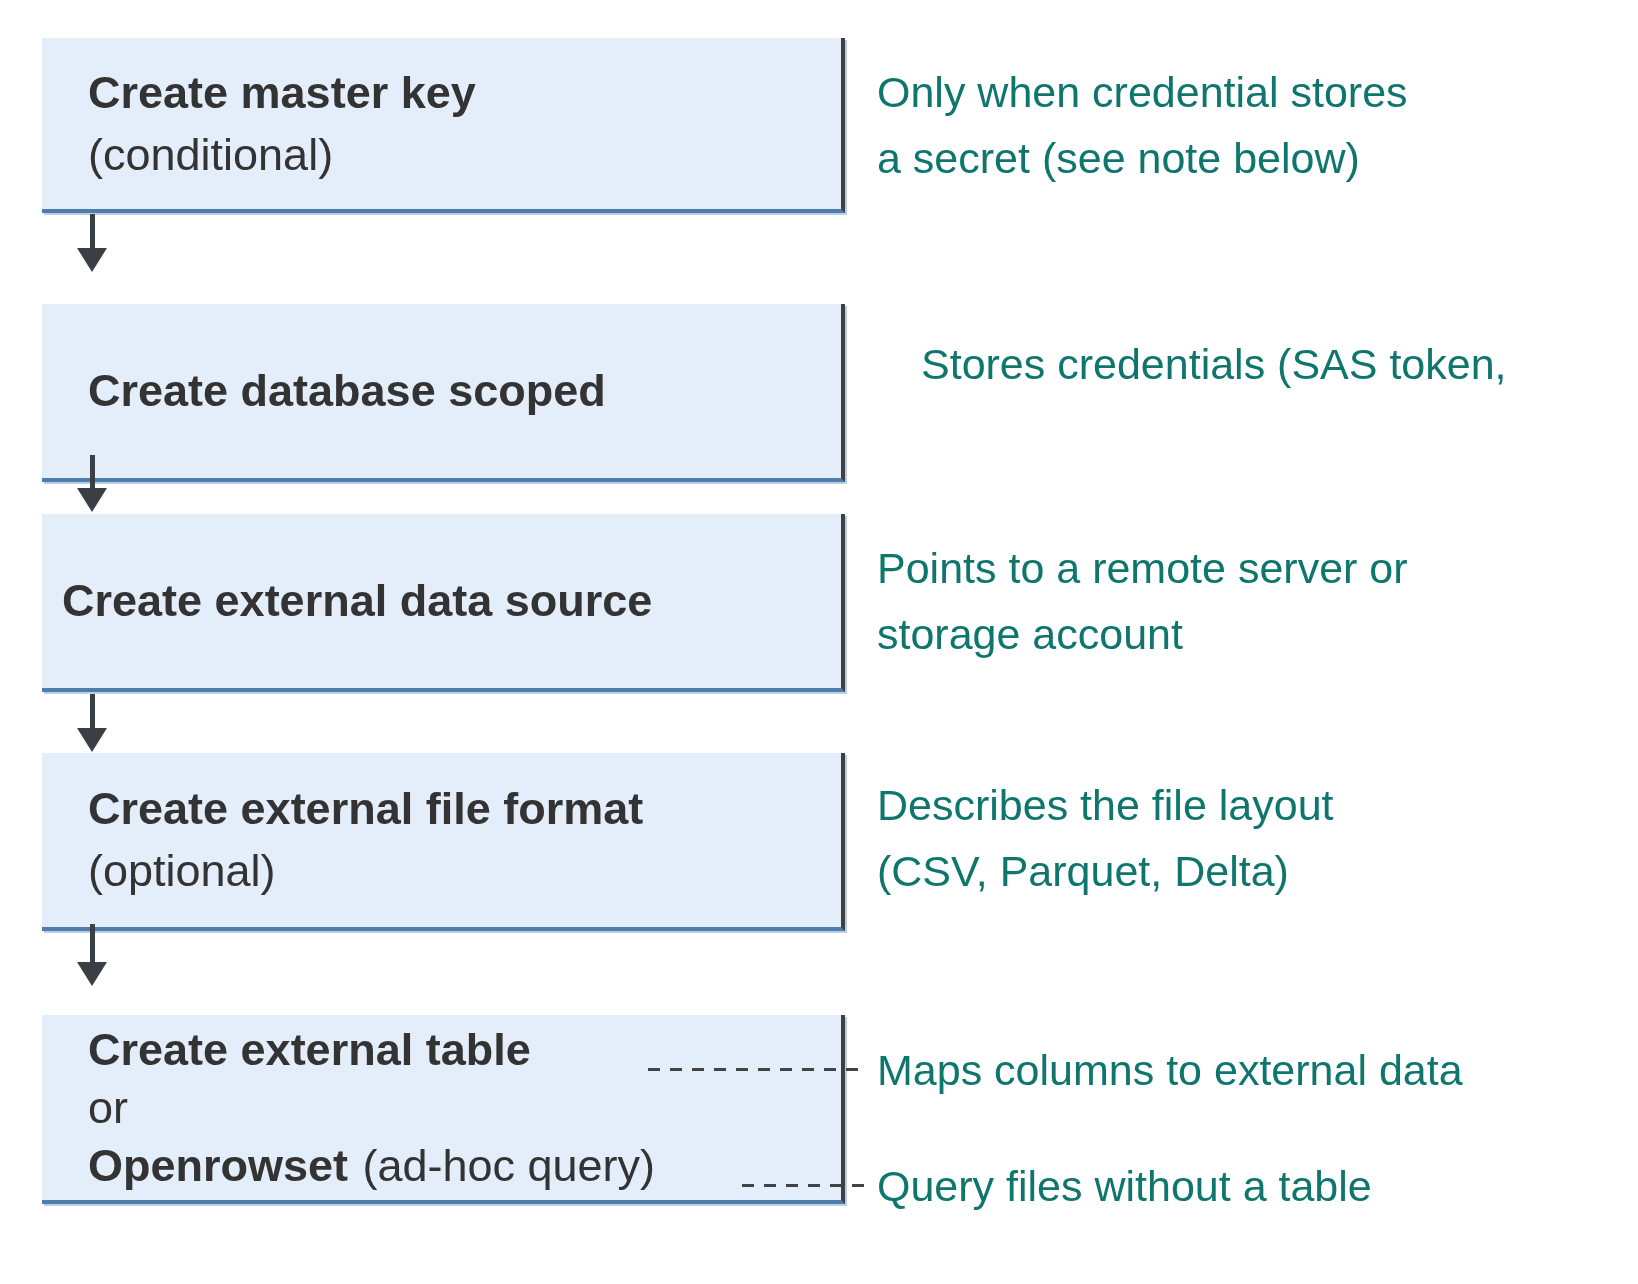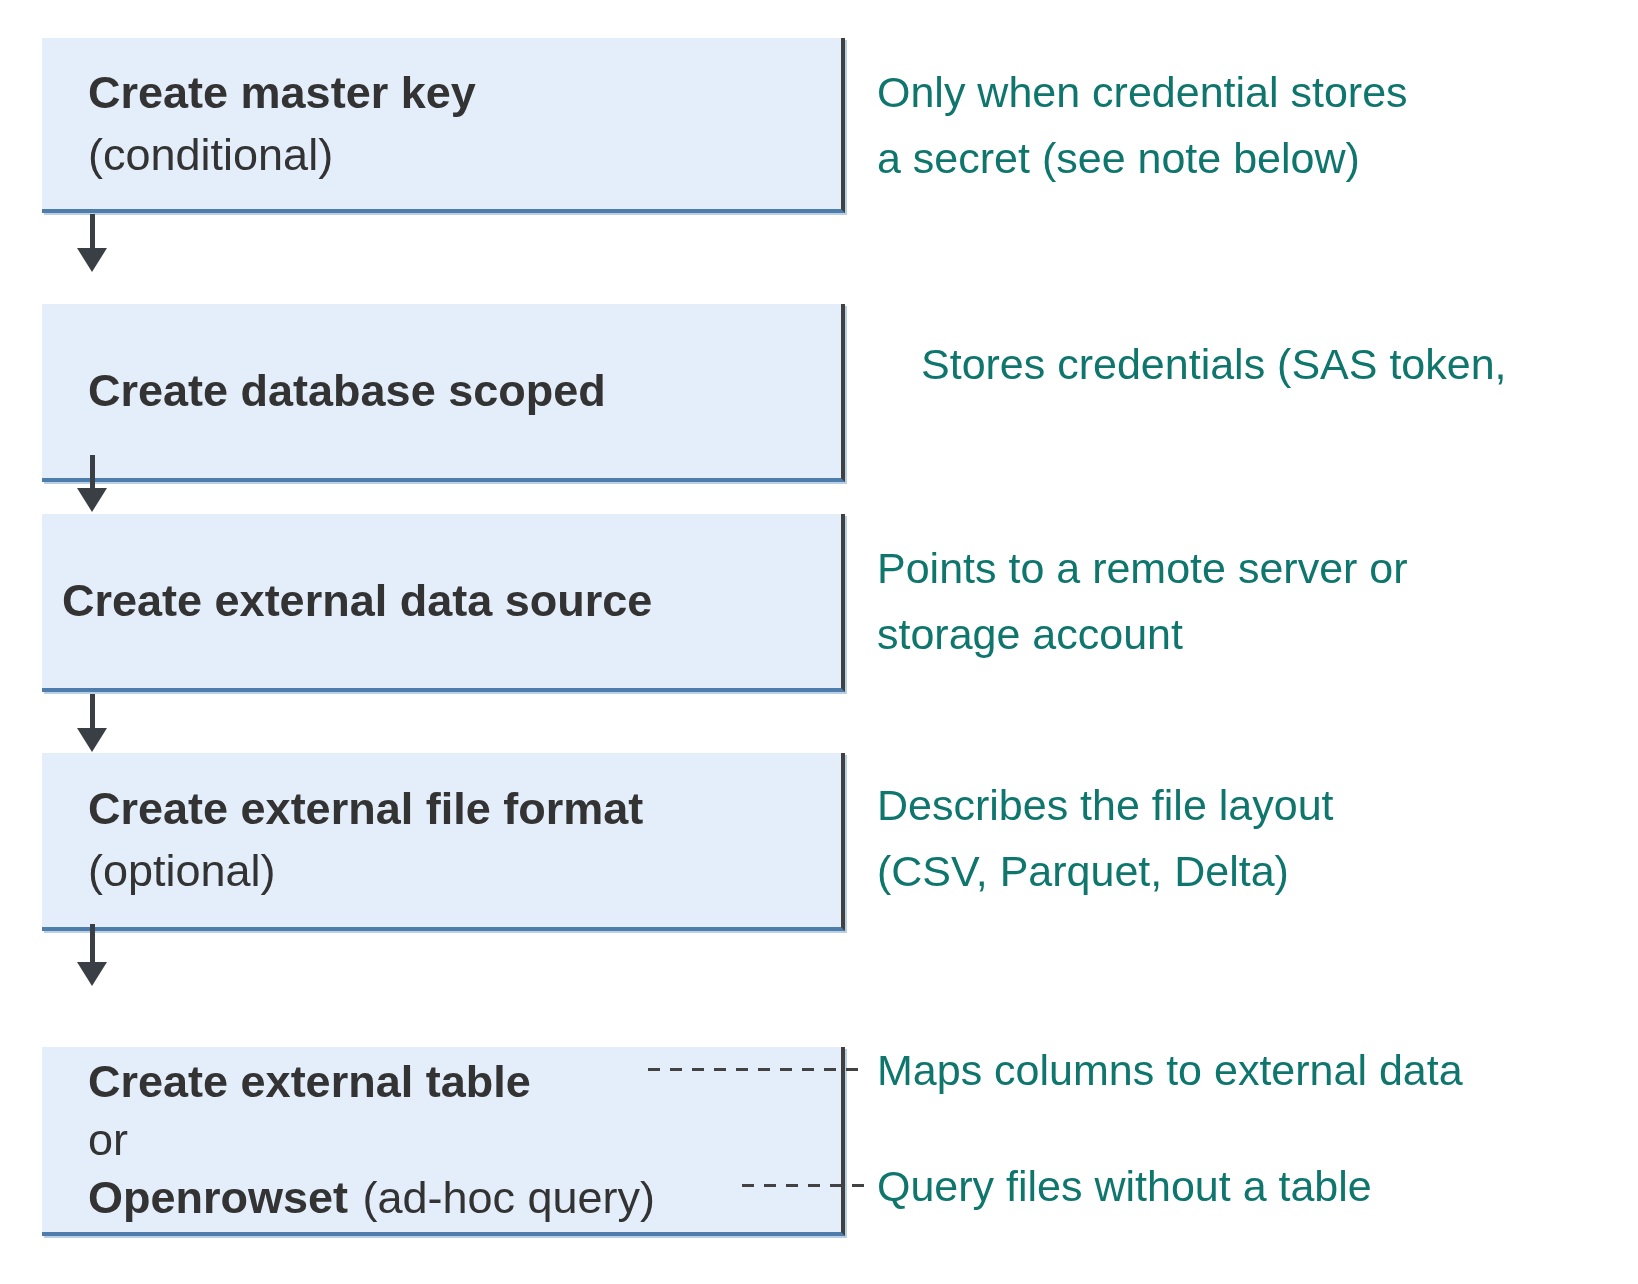--- a/index.html
+++ b/index.html
@@ -40,7 +40,7 @@
   .box2 { top: 275px;  height: 178px; margin-top: 29px; }
   .box3 { top: 514px;  height: 178px; padding-left: 20px; }
   .box4 { top: 753px;  height: 178px; }
-  .box5 { top: 1047px; height: 189px; }
+  .box5 { top: 1015px; height: 189px; }
   .box5 .t { line-height: 58px; }
   .note-suffix { font-weight: normal; margin-left: 0.32em; }
 

